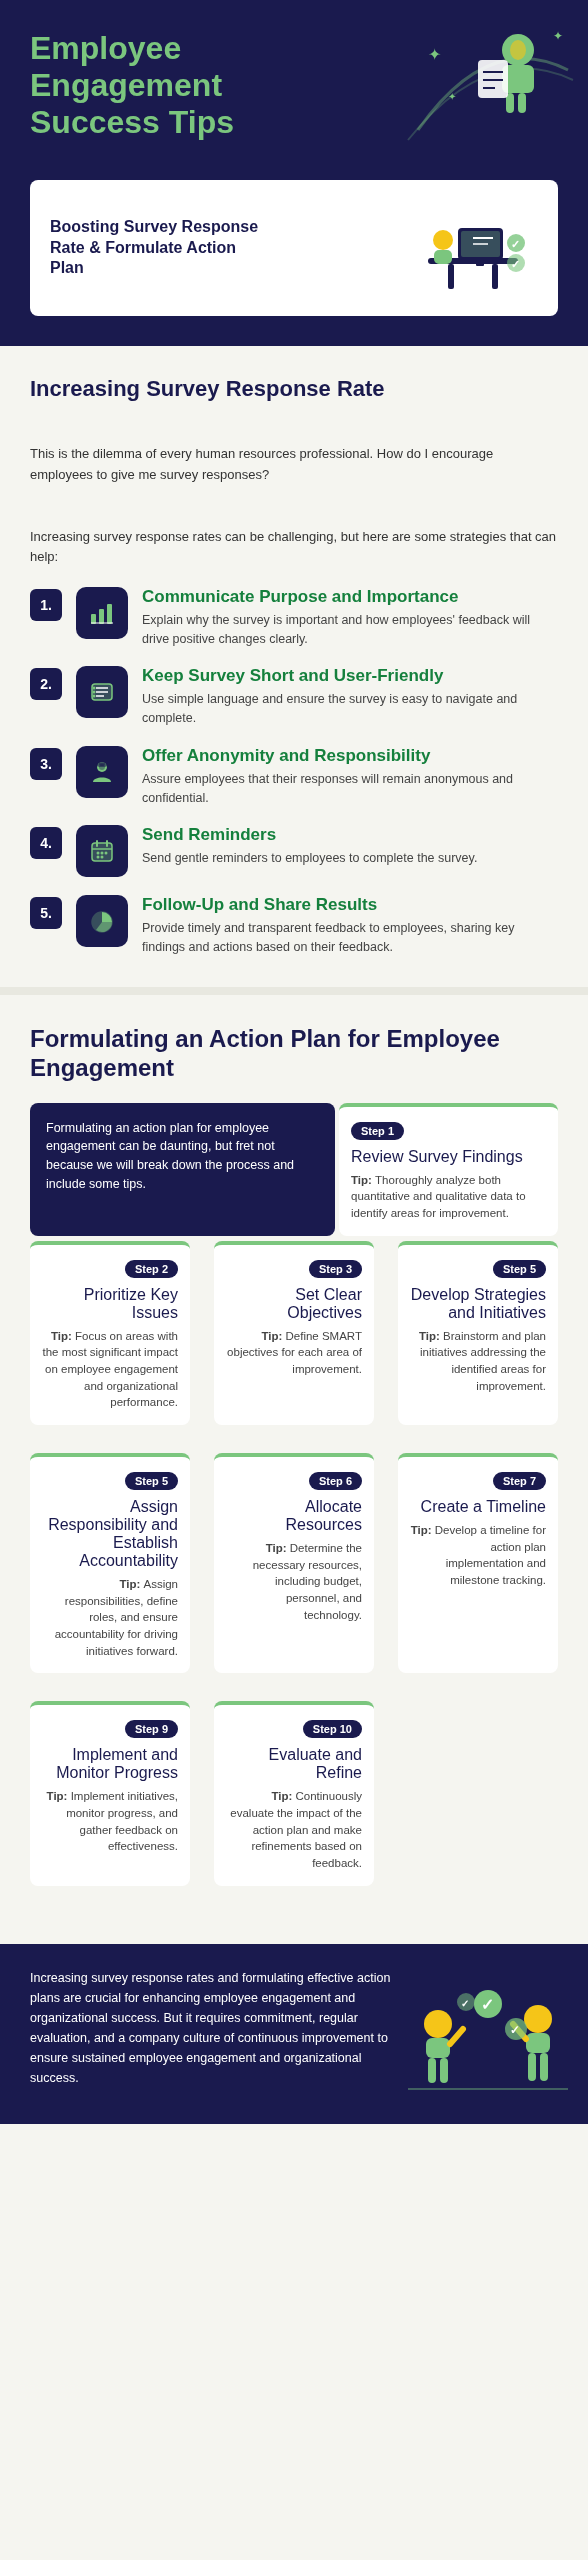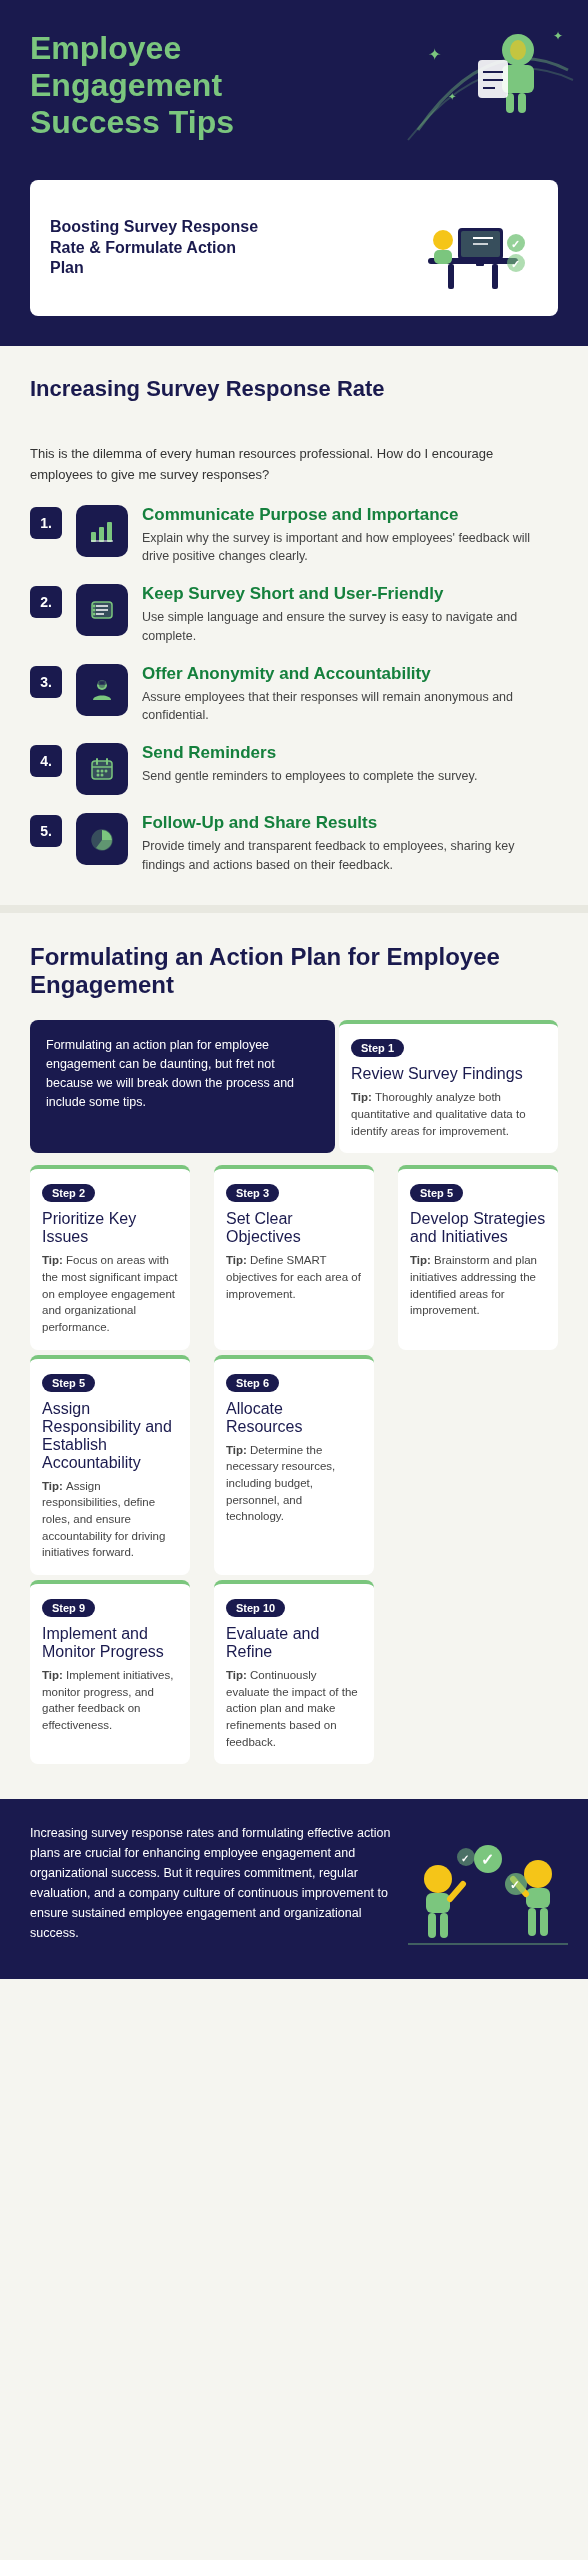--- a/index.html
+++ b/index.html
@@ -306,6 +306,7 @@
 <div class="section">
   <h2 class="section-title">Increasing Survey Response Rate</h2>
   <p class="section-text">This is the dilemma of every human resources professional. How do I encourage employees to give me survey responses?</p>
+  <p class="section-text">Increasing survey response rates can be challenging, but here are some strategies that can help:</p>
 
   <div class="tips-list">
 

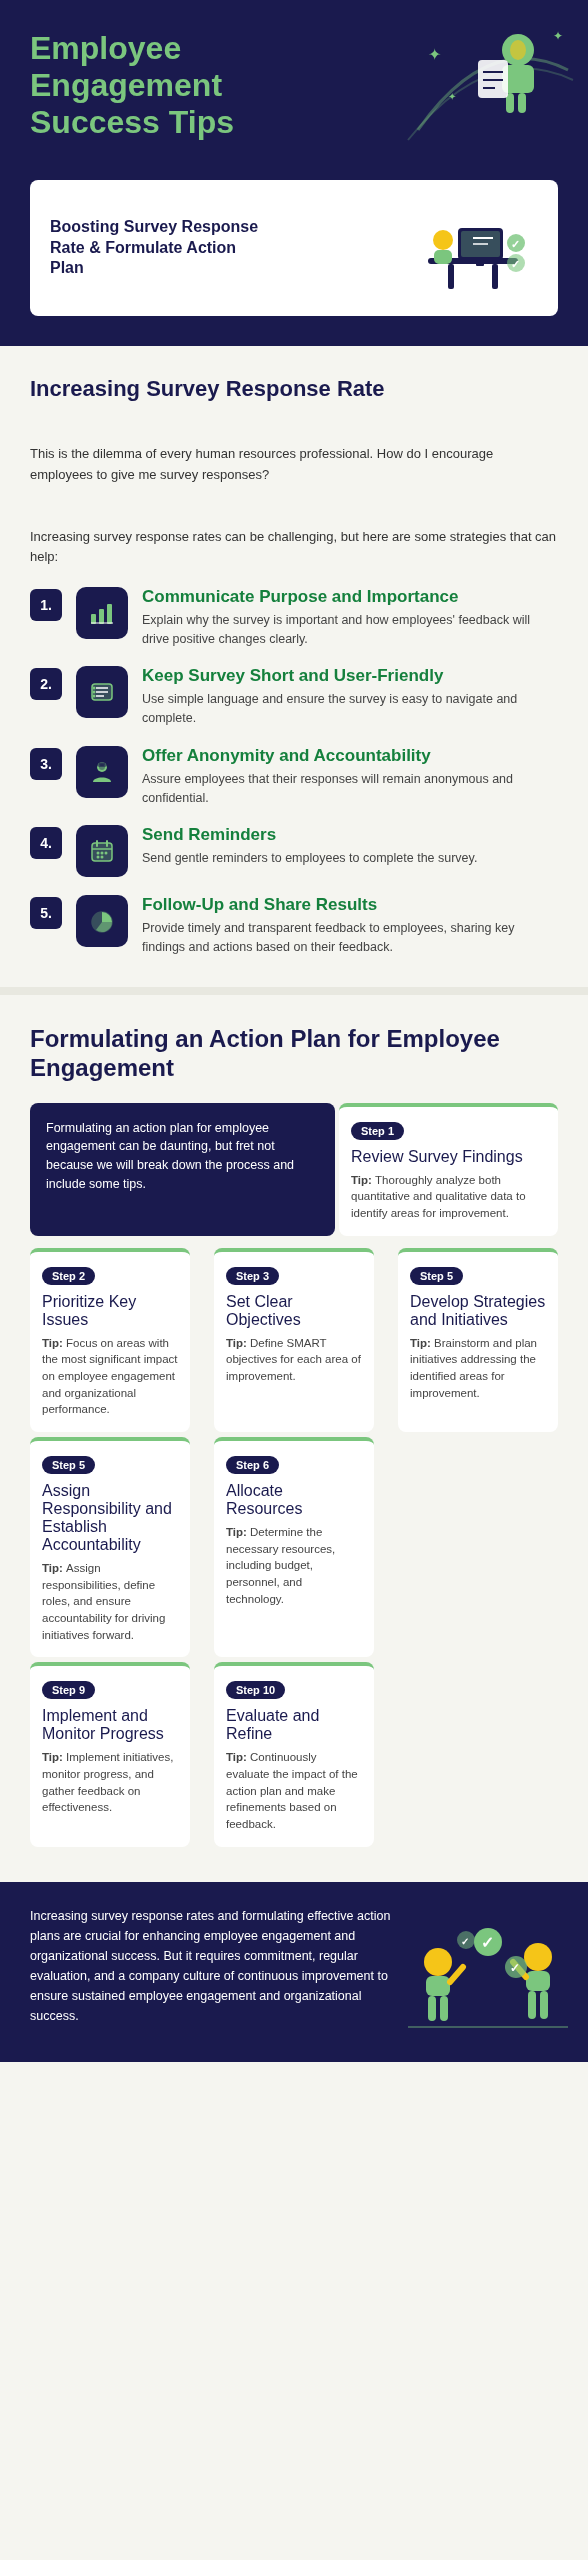--- a/index.html
+++ b/index.html
@@ -365,7 +365,7 @@
         </svg>
       </div>
       <div class="tip-content">
-        <div class="tip-title">Offer Anonymity and Accountability</div>
+        <div class="tip-title">Offer Anonymity and Responsibility</div>
         <div class="tip-desc">Assure employees that their responses will remain anonymous and confidential.</div>
       </div>
     </div>

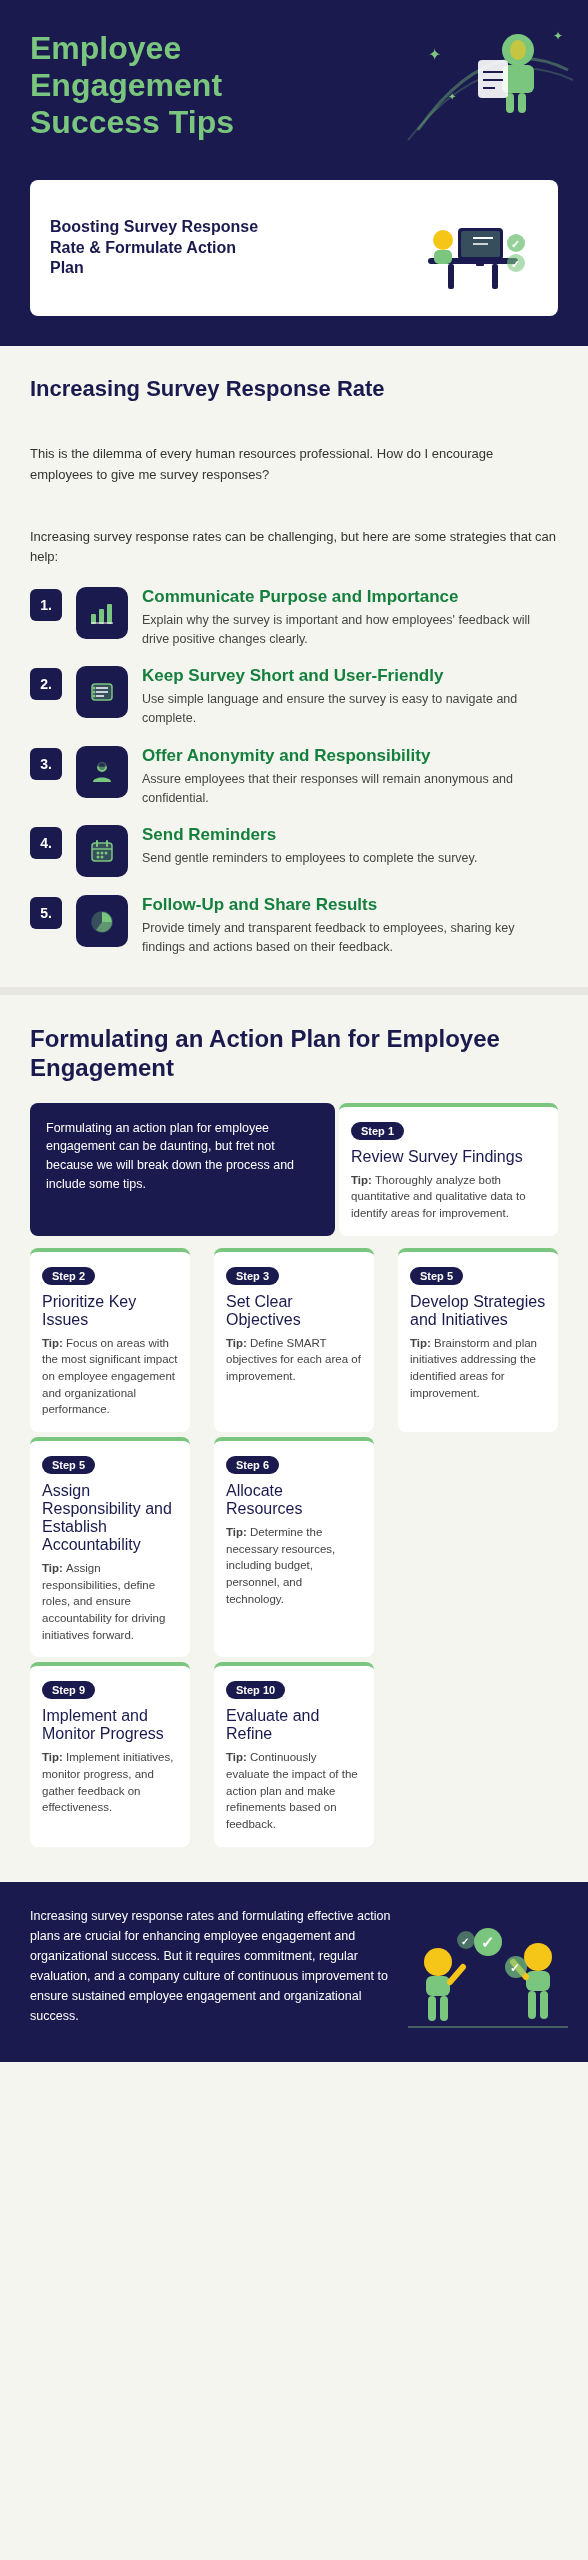--- a/index.html
+++ b/index.html
@@ -163,7 +163,7 @@
     .action-intro-row {
       display: flex;
       gap: 4px;
-      margin-bottom: 12px;
+      margin-bottom: 5px;
     }
     .action-intro-box {
       background: #1a1a4e;

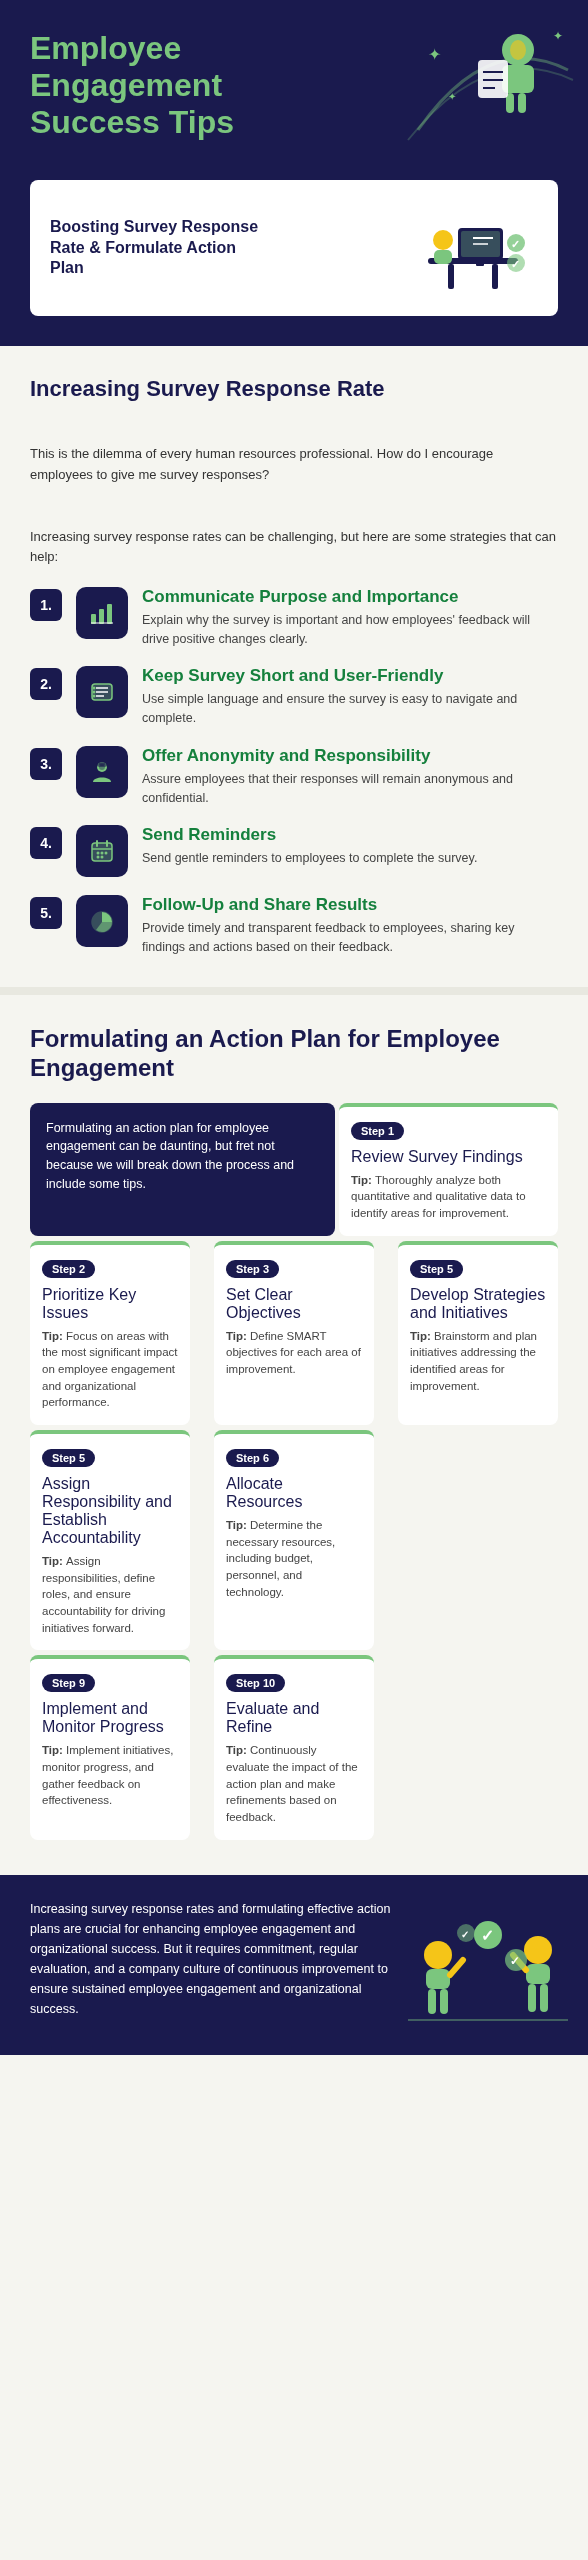--- a/index.html
+++ b/index.html
@@ -212,7 +212,8 @@
       display: grid;
       grid-template-columns: 1fr 1fr 1fr;
       gap: 24px;
-      margin-bottom: 5px;
+      margin-bottom: 28px;
+      text-align: right;
     }
     .steps-grid-3 .step-card {
       border-top-color: #7bc67e;

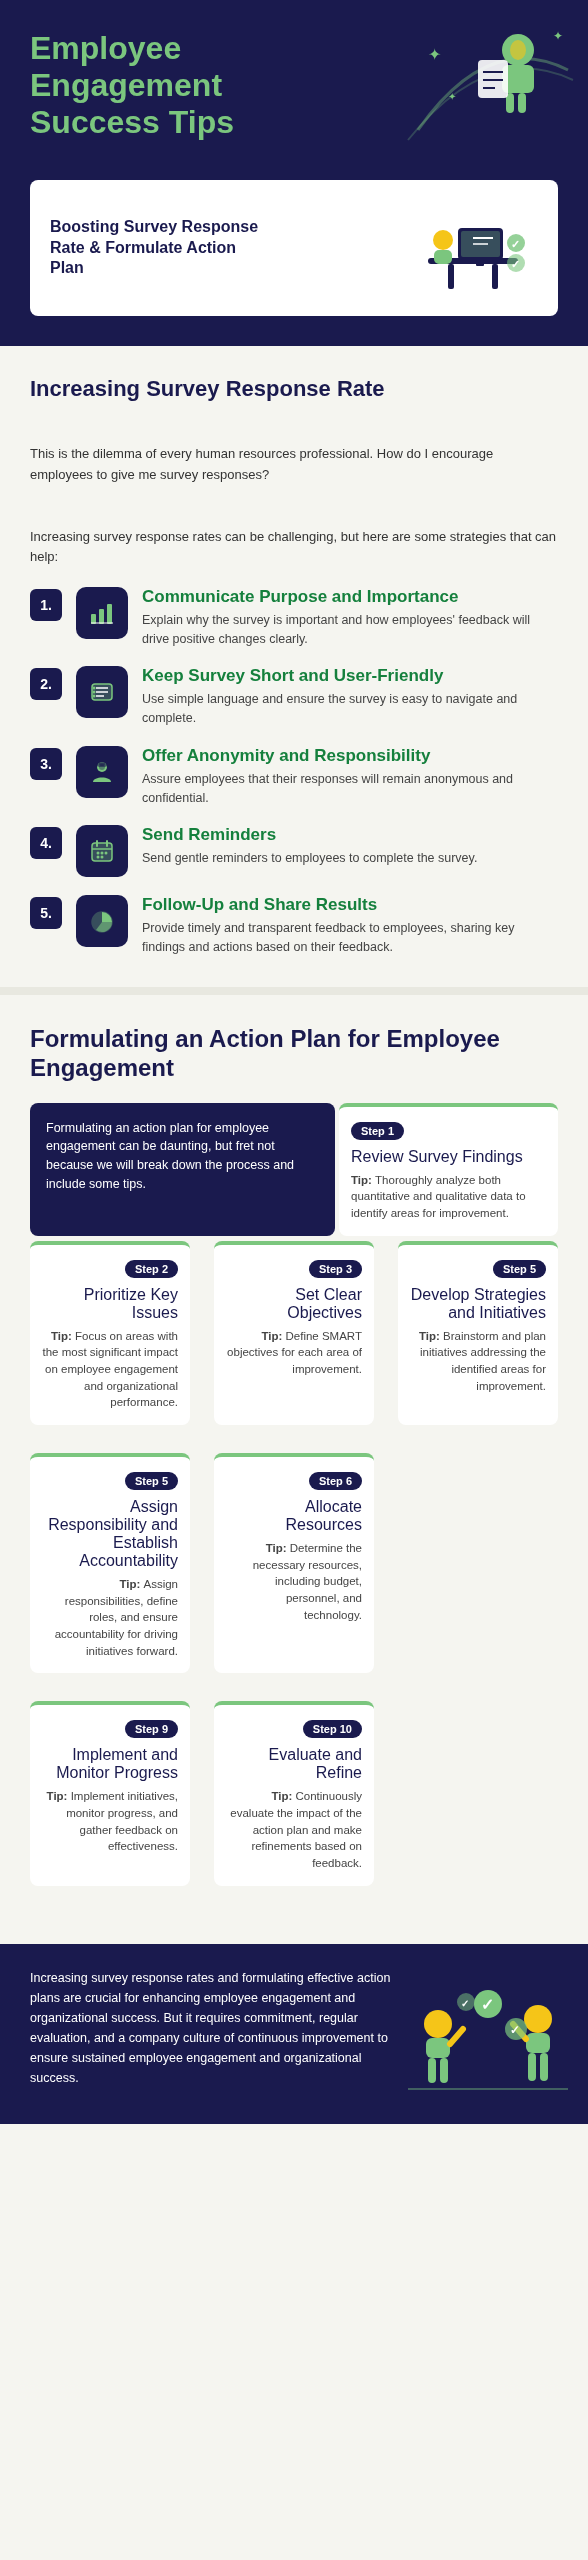--- a/index.html
+++ b/index.html
@@ -472,6 +472,13 @@
         <span class="step-tip-bold">Tip: </span><span>Determine the necessary resources, including budget, personnel, and technology.</span>
       </div>
     </div>
+    <div class="step-card">
+      <div class="step-label">Step 7</div>
+      <div class="step-title">Create a Timeline</div>
+      <div class="step-tip">
+        <span class="step-tip-bold">Tip: </span><span>Develop a timeline for action plan implementation and milestone tracking.</span>
+      </div>
+    </div>
   </div>
 
   <div class="steps-grid-3">

